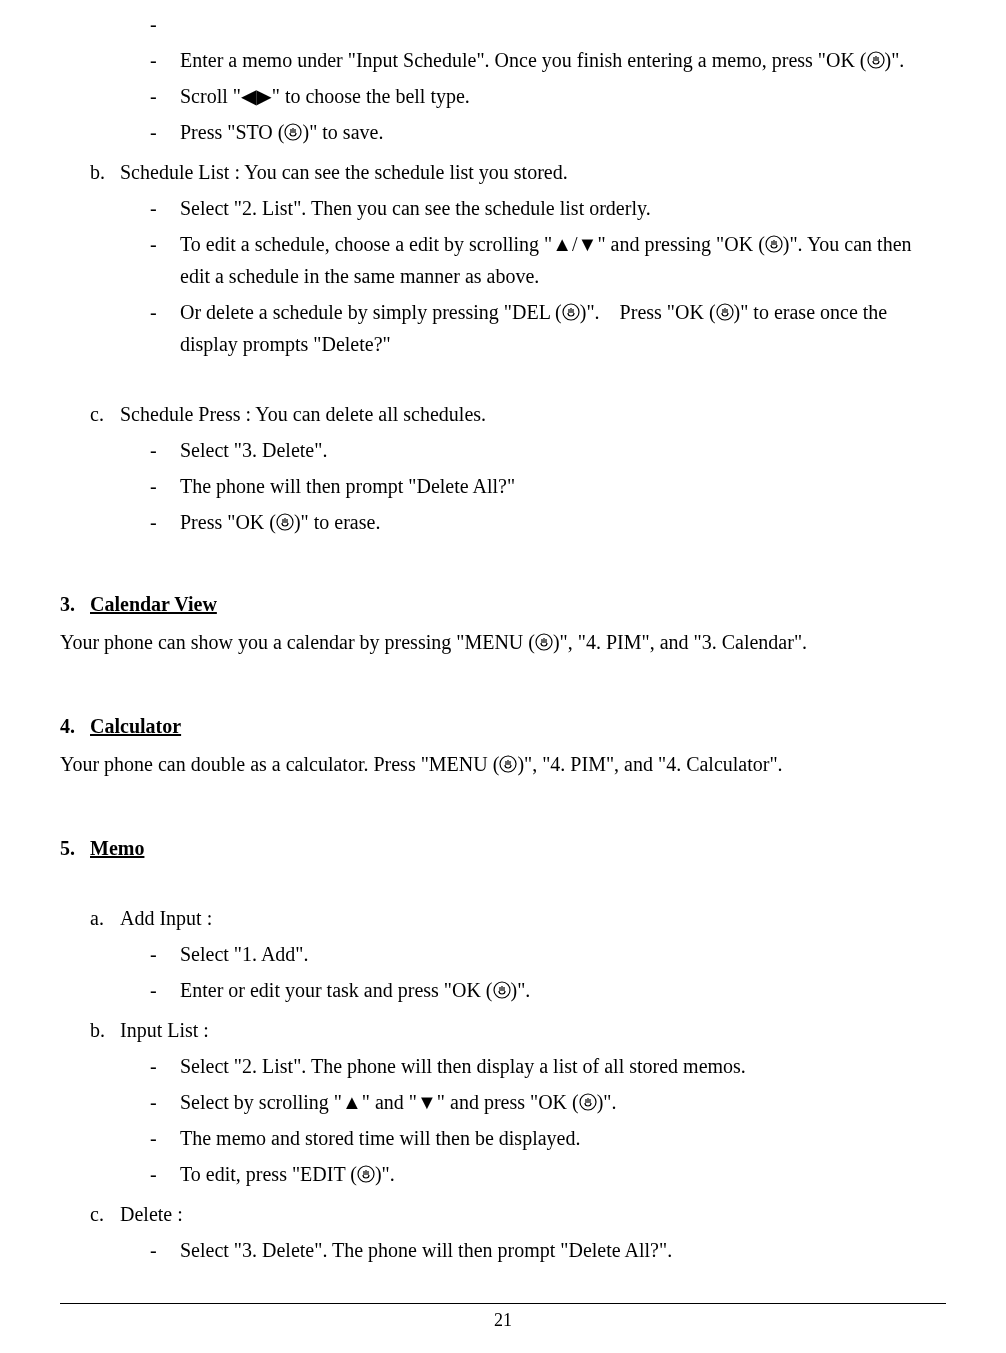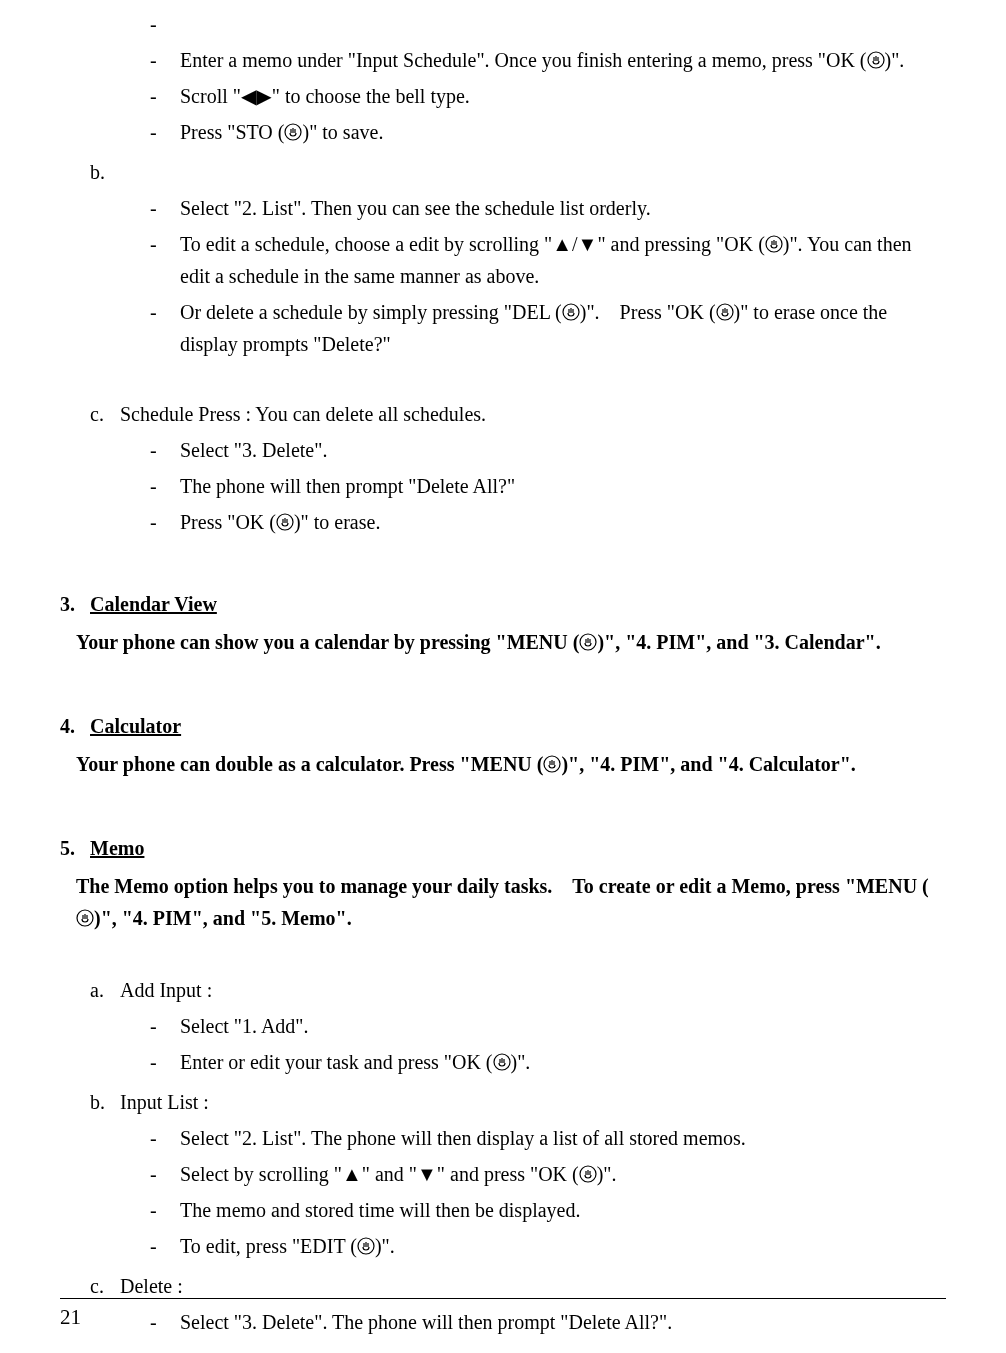--- a/index.html
+++ b/index.html
@@ -122,6 +122,7 @@
 
     <div class="letter-item ind-b">
       <span class="ltr">b.</span>
+      <span class="ltr-text">Schedule List : You can see the schedule list you stored.</span>
     </div>
 
     <div class="dash-item ind-dash1">

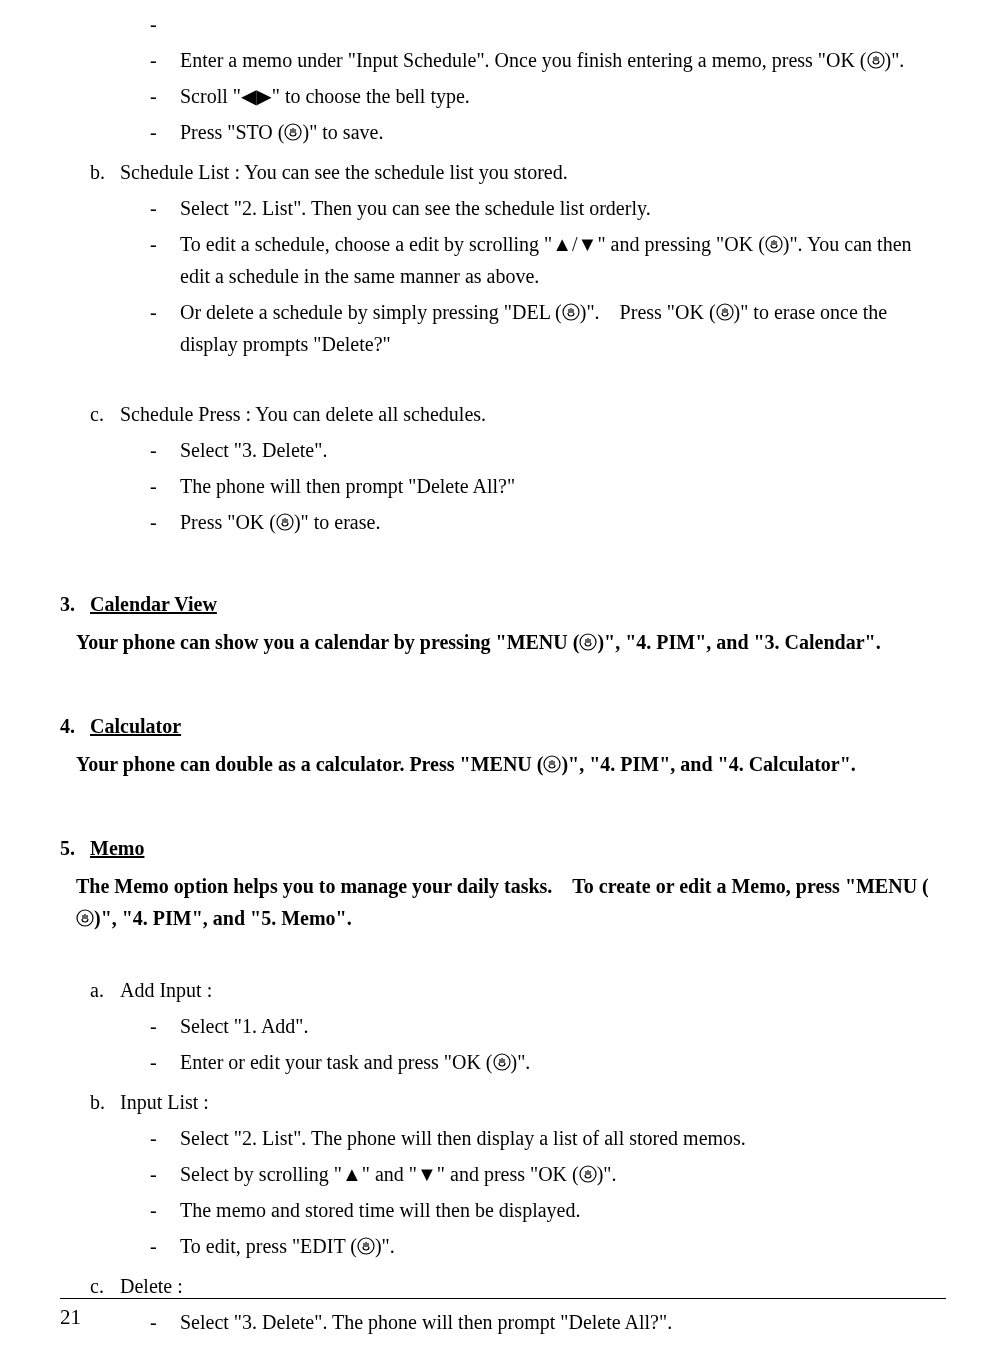--- a/index.html
+++ b/index.html
@@ -23,7 +23,7 @@
   .content {
     padding-top: 4px;
   }
-  .para { margin: 6px 16px; font-weight: bold; }
+  .para { margin: 6px 0; }
 
   
   .ind-b { padding-left: 30px; }    

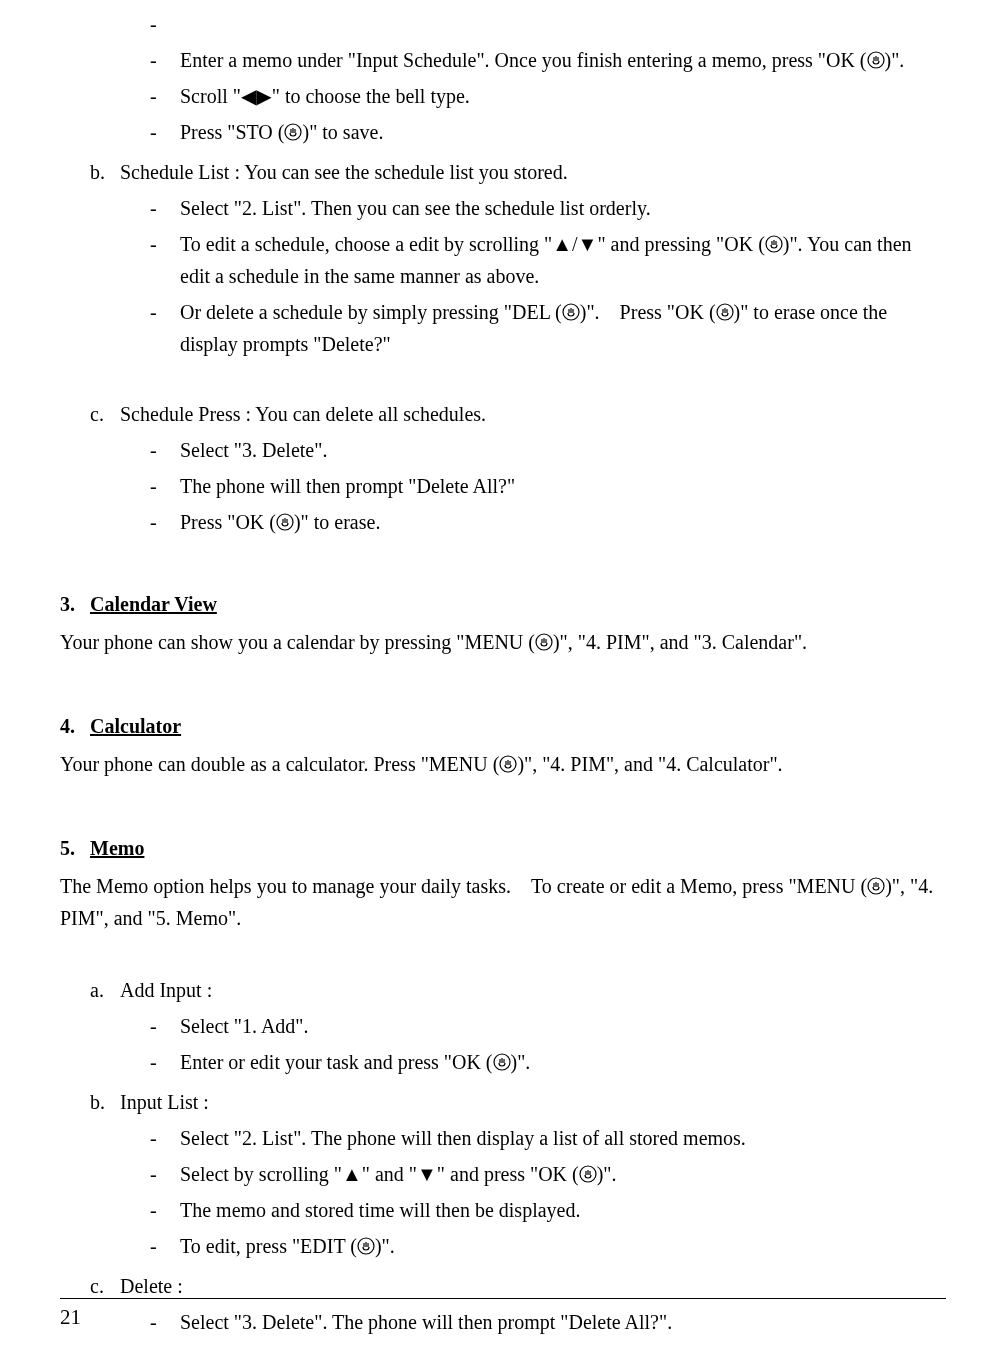--- a/index.html
+++ b/index.html
@@ -210,12 +210,6 @@
       <span class="num">5.</span>
       <span class="label">Memo</span>
     </div>
-    <div class="para">
-      <span>The Memo option helps you to manage your daily tasks. To create or edit a Memo, press "MENU (</span><span class="hand-icon"><svg viewBox="0 0 18 18">
-            <circle cx="9" cy="9" r="8"></circle>
-            <path d="M7 6 v4 M9 5 v5 M11 6 v4 M6 10 q0 3 3 3 q3 0 3-3"></path>
-          </svg></span><span>)", "4. PIM", and "5. Memo".</span>
-    </div>
 
     <div class="spacer-md"></div>
 

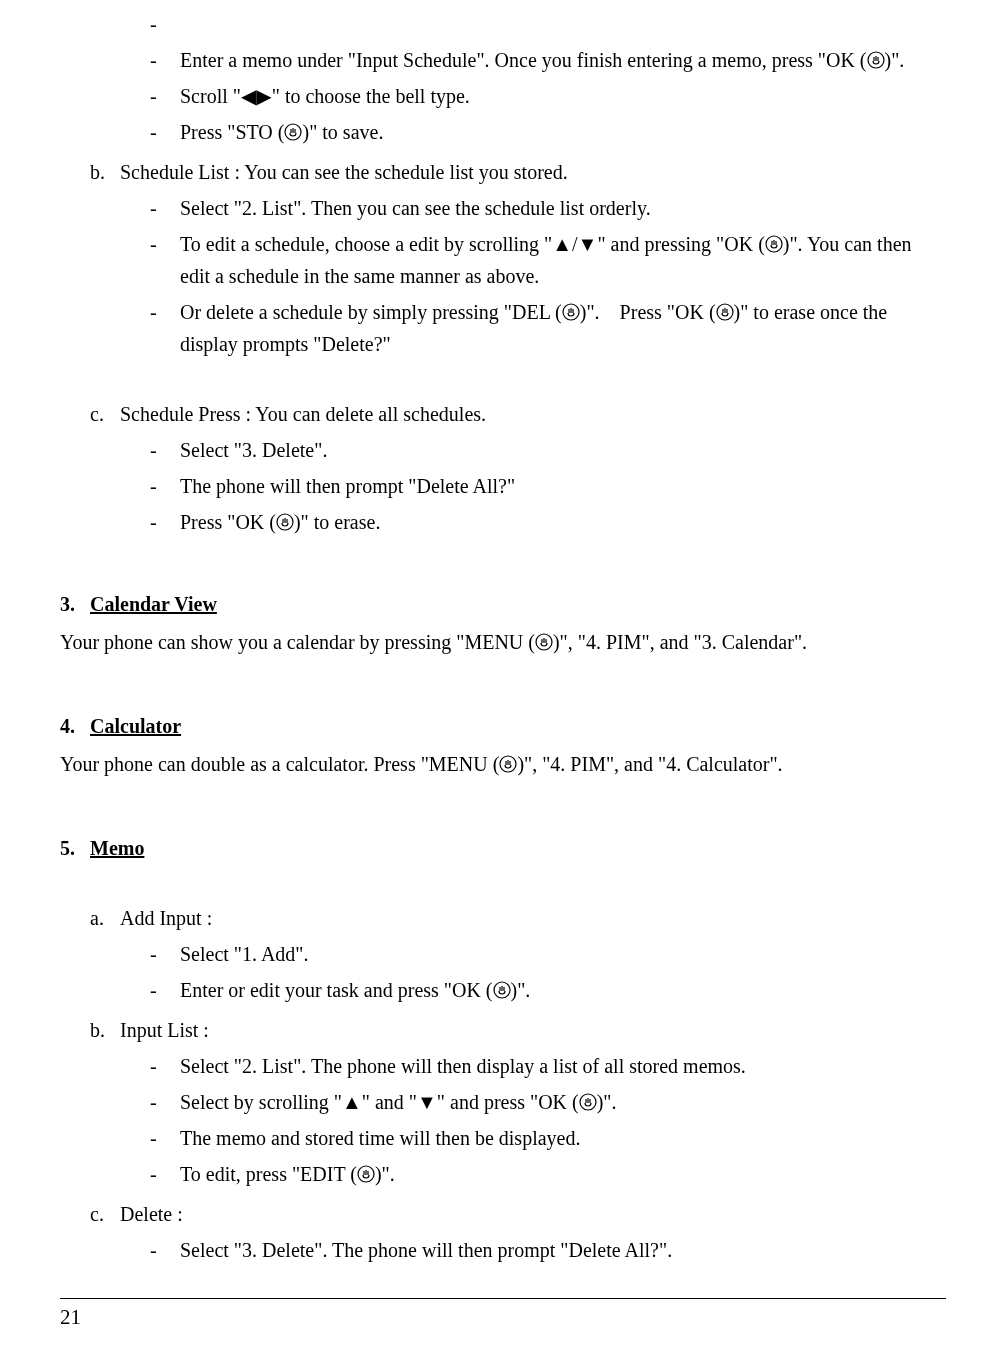--- a/index.html
+++ b/index.html
@@ -77,9 +77,9 @@
     right: 60px;
     bottom: 18px;
     border-top: 1px solid #000;
-    text-align: left;
+    text-align: center;
     padding-top: 2px;
-    font-size: 21px;
+    font-size: 18px;
   }
   .bold { font-weight: bold; }
 </style>

